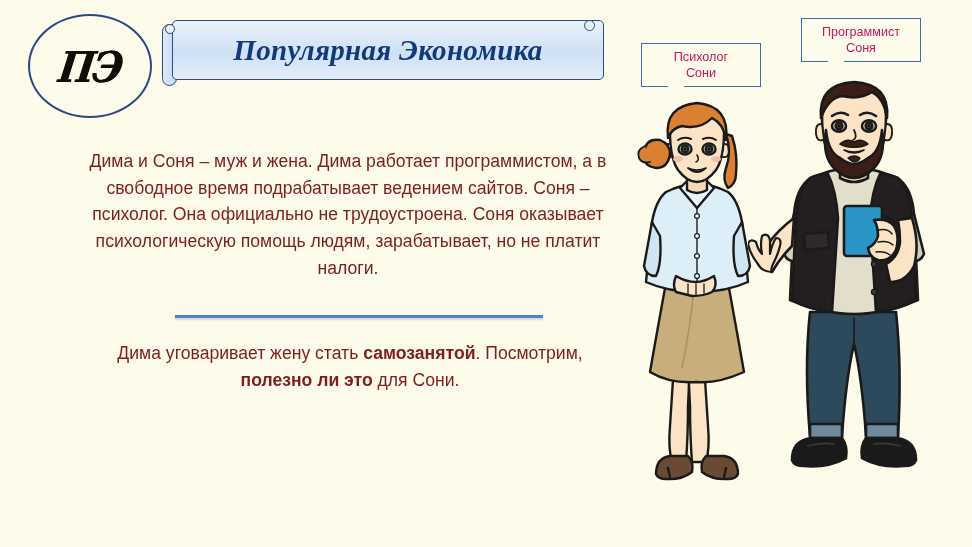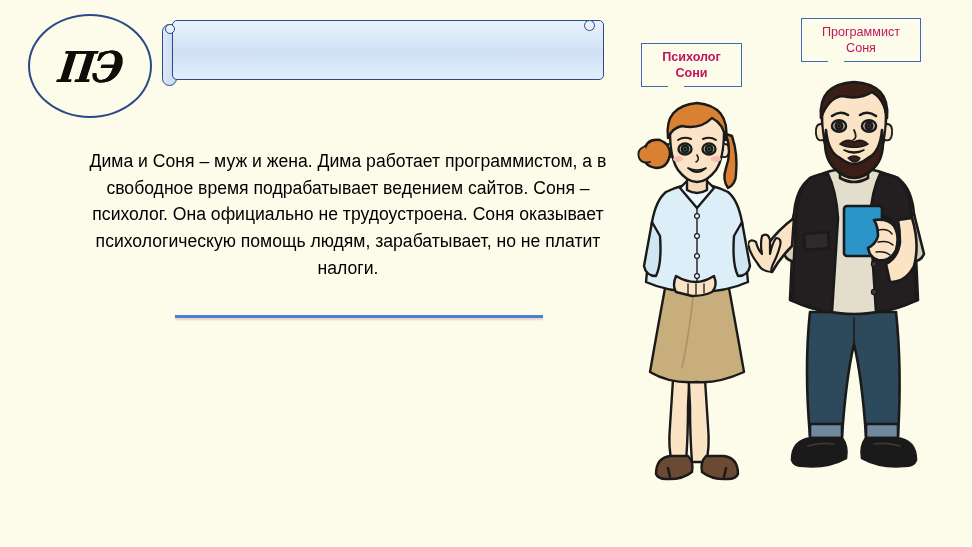--- a/index.html
+++ b/index.html
@@ -158,6 +158,7 @@
   <div class="banner-wrap">
     <div class="scroll-roll-left"></div>
     <div class="banner-body">
+      <span class="banner-title">Популярная Экономика</span>
       <div class="scroll-curl-right"></div>
     </div>
     <div class="scroll-curl-left"></div>

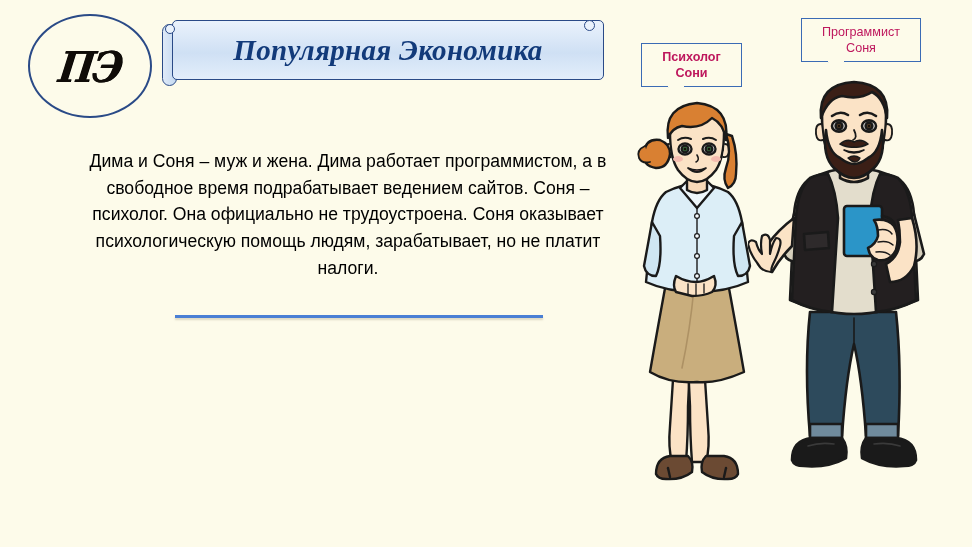--- a/index.html
+++ b/index.html
@@ -138,7 +138,7 @@
     width: 16px; height: 3px;
     background: #fdfbea;
   }
-  #callout-psychologist { left: 641px; top: 43px; width: 101px; font-weight: bold; }
+  #callout-psychologist { left: 641px; top: 43px; width: 120px; }
   #callout-programmer  { left: 801px; top: 18px; width: 120px; }
 
   

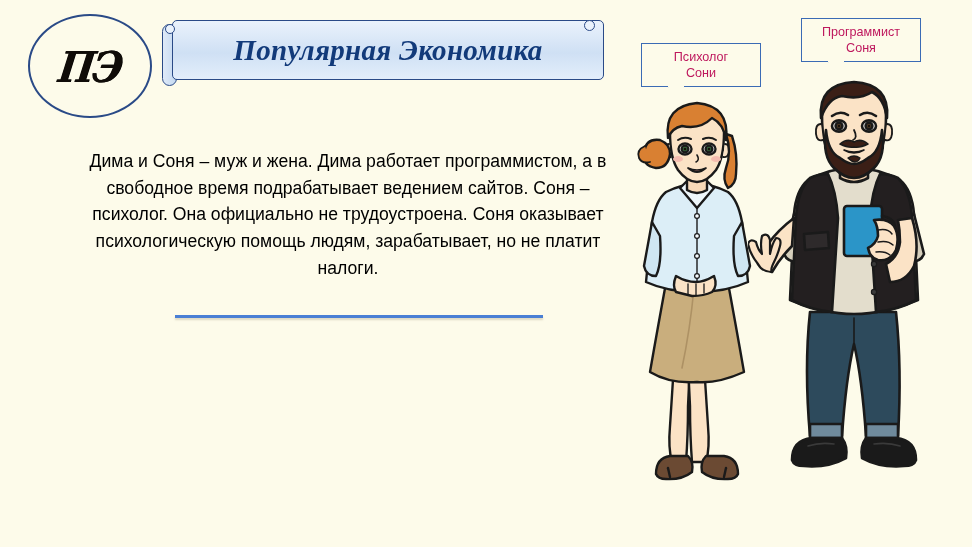--- a/index.html
+++ b/index.html
@@ -90,7 +90,7 @@
   .para {
     position: absolute;
     text-align: center;
-    color: #000000;
+    color: #7f1d1d;
     font-size: 17.6px;
     line-height: 1.52;
   }

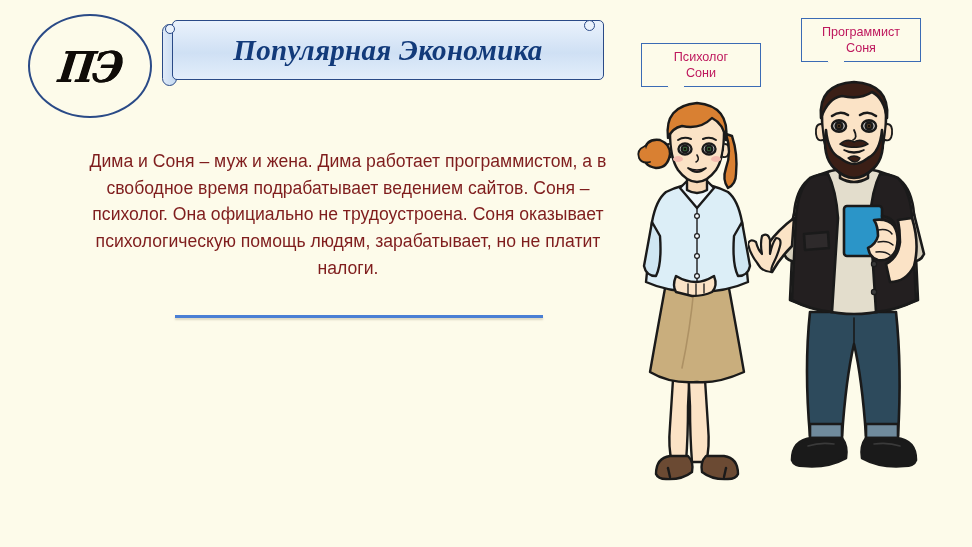--- a/index.html
+++ b/index.html
@@ -168,6 +168,7 @@
 
   <div class="divider"></div>
 
+  <div class="para" id="para-conclusion"><span>Дима уговаривает жену стать </span><b>самозанятой</b><span>. Посмотрим, </span><b>полезно ли это</b><span> для Сони.</span></div>
 
   <div class="callout" id="callout-psychologist">
     <div>Психолог</div>

